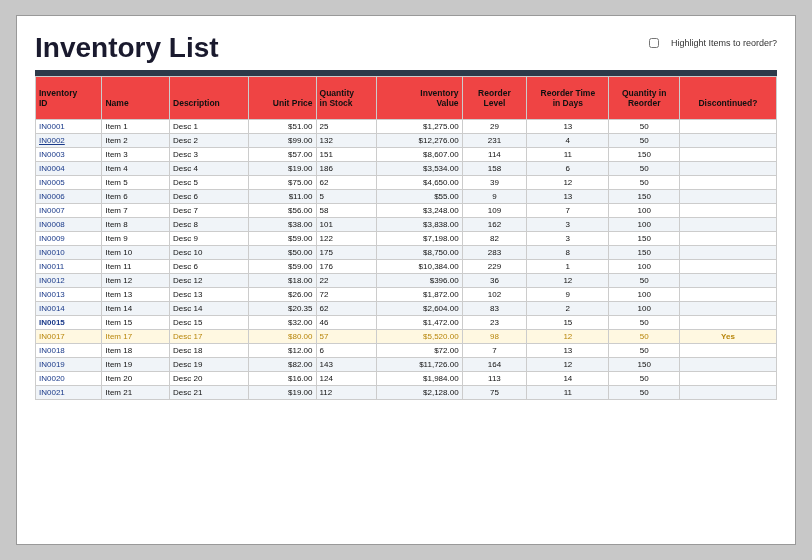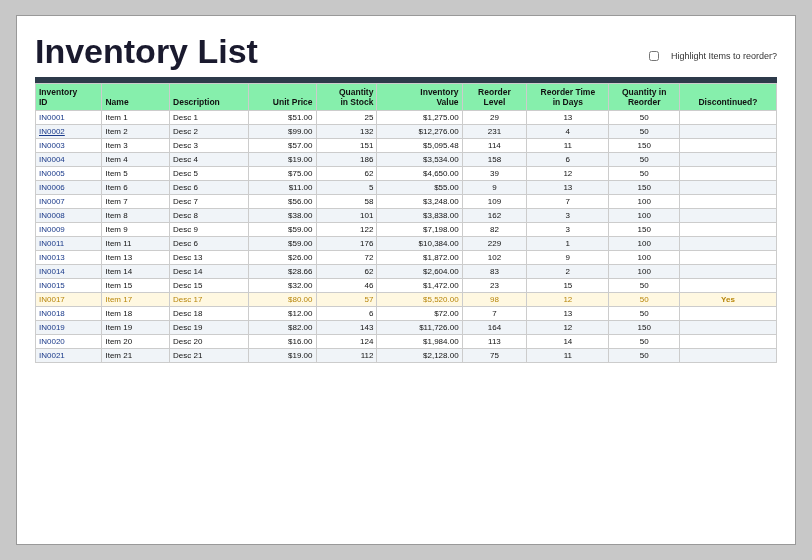--- a/index.html
+++ b/index.html
@@ -28,7 +28,7 @@
       margin-bottom: 6px;
     }
     .title {
-      font-size: 34px;
+      font-size: 28px;
       font-weight: bold;
       color: #1a1a2e;
       font-family: Arial, sans-serif;

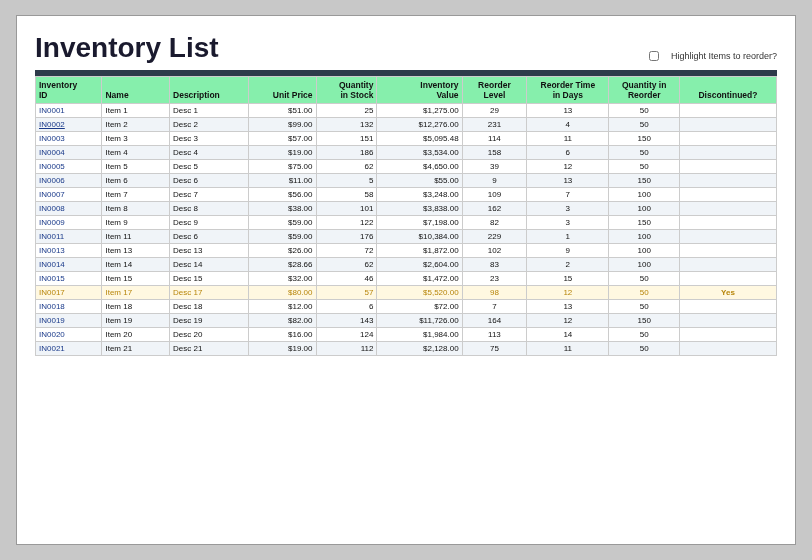--- a/index.html
+++ b/index.html
@@ -39,7 +39,7 @@
       gap: 12px;
       font-size: 9px;
       color: #333;
-      margin-top: 19px;
+      margin-top: 6px;
     }
     .highlight-checkbox-row input[type=checkbox] {
       width: 10px;

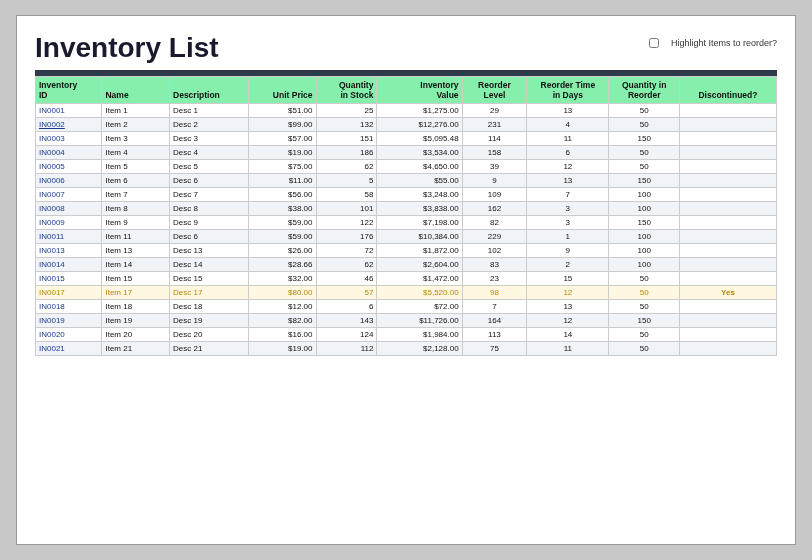--- a/index.html
+++ b/index.html
@@ -57,9 +57,9 @@
       font-size: 8.5px;
     }
     thead tr th {
-      background: #86efac;
+      background: #ef4444;
       border: 1px solid #ccc;
-      padding: 3px 3px;
+      padding: 11px 3px;
       text-align: left;
       font-weight: bold;
       color: #111;

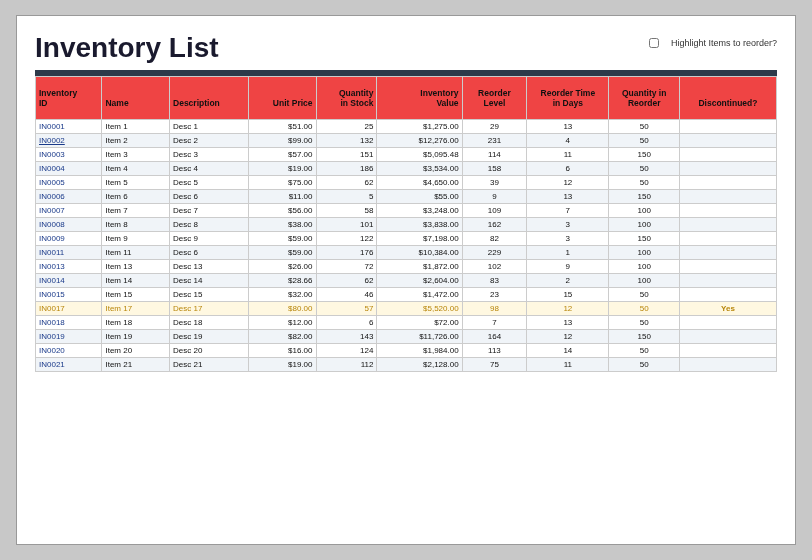--- a/index.html
+++ b/index.html
@@ -86,7 +86,7 @@
     .col-name { width: 46px; margin-top: 24px; }
     .col-desc { width: 46px; }
     .col-price { width: 46px; text-align: right; margin-left: 28px; }
-    .col-qty { width: 40px; text-align: right; }
+    .col-qty { width: 40px; text-align: left; }
     .col-invval { width: 58px; text-align: right; }
     .col-reorder { width: 44px; text-align: center; }
     .col-reordertime { width: 56px; text-align: center; }

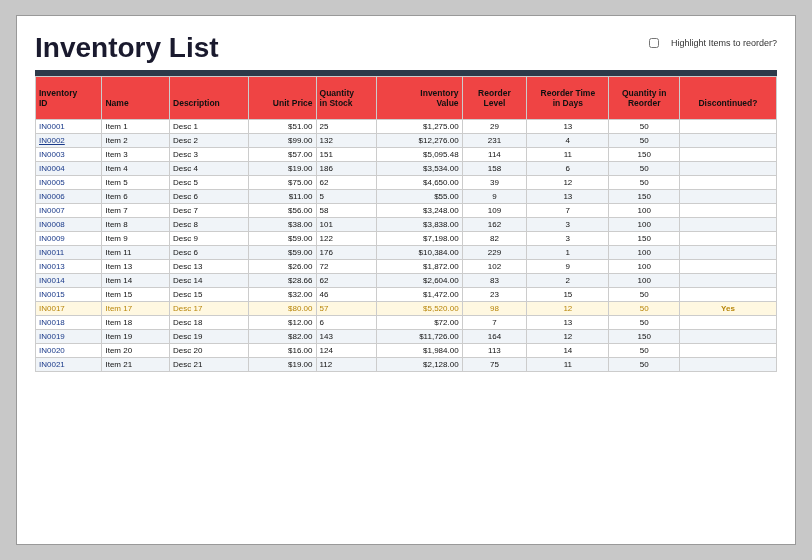--- a/index.html
+++ b/index.html
@@ -151,7 +151,7 @@
           <td class="col-desc">Desc 3</td>
           <td class="col-price">$57.00</td>
           <td class="col-qty">151</td>
-          <td class="col-invval">$5,095.48</td>
+          <td class="col-invval">$8,607.00</td>
           <td class="col-reorder">114</td>
           <td class="col-reordertime">11</td>
           <td class="col-qtyreorder">150</td>

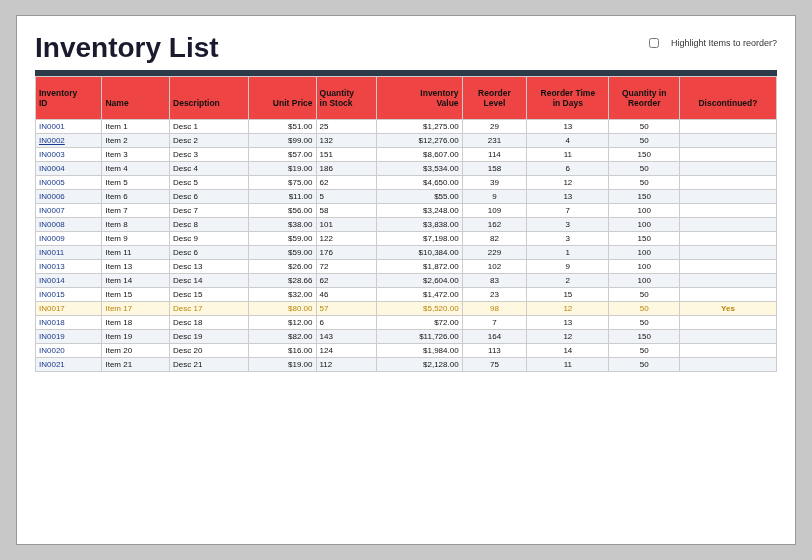--- a/index.html
+++ b/index.html
@@ -230,6 +230,18 @@
           <td class="col-disc"></td>
         </tr>
         <tr>
+          <td class="col-id" style="color: rgb(26, 58, 138);">IN0010</td>
+          <td class="col-name">Item 10</td>
+          <td class="col-desc">Desc 10</td>
+          <td class="col-price">$50.00</td>
+          <td class="col-qty">175</td>
+          <td class="col-invval">$8,750.00</td>
+          <td class="col-reorder">283</td>
+          <td class="col-reordertime">8</td>
+          <td class="col-qtyreorder">150</td>
+          <td class="col-disc"></td>
+        </tr>
+        <tr>
           <td class="col-id" style="color: rgb(26, 58, 138);">IN0011</td>
           <td class="col-name">Item 11</td>
           <td class="col-desc">Desc 6</td>

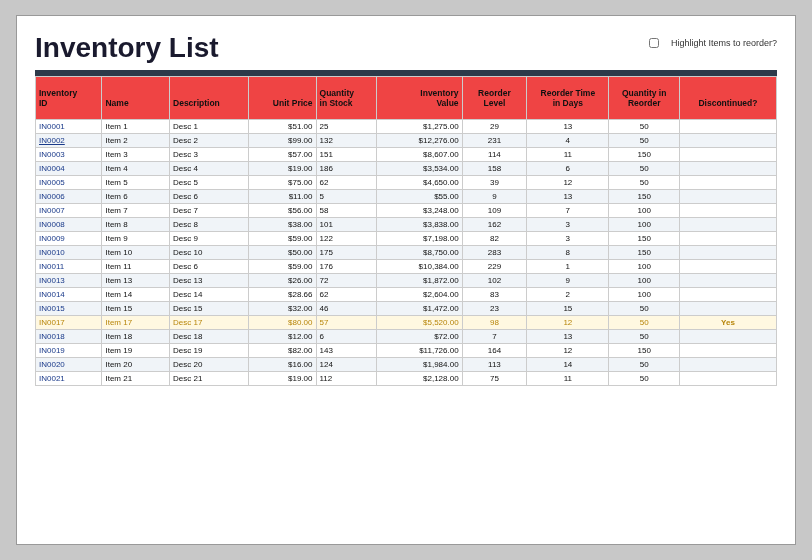--- a/index.html
+++ b/index.html
@@ -254,6 +254,18 @@
           <td class="col-disc"></td>
         </tr>
         <tr>
+          <td class="col-id" style="color: rgb(26, 58, 138);">IN0012</td>
+          <td class="col-name">Item 12</td>
+          <td class="col-desc">Desc 12</td>
+          <td class="col-price">$18.00</td>
+          <td class="col-qty">22</td>
+          <td class="col-invval">$396.00</td>
+          <td class="col-reorder">36</td>
+          <td class="col-reordertime">12</td>
+          <td class="col-qtyreorder">50</td>
+          <td class="col-disc"></td>
+        </tr>
+        <tr>
           <td class="col-id" style="color: rgb(26, 58, 138);">IN0013</td>
           <td class="col-name">Item 13</td>
           <td class="col-desc">Desc 13</td>

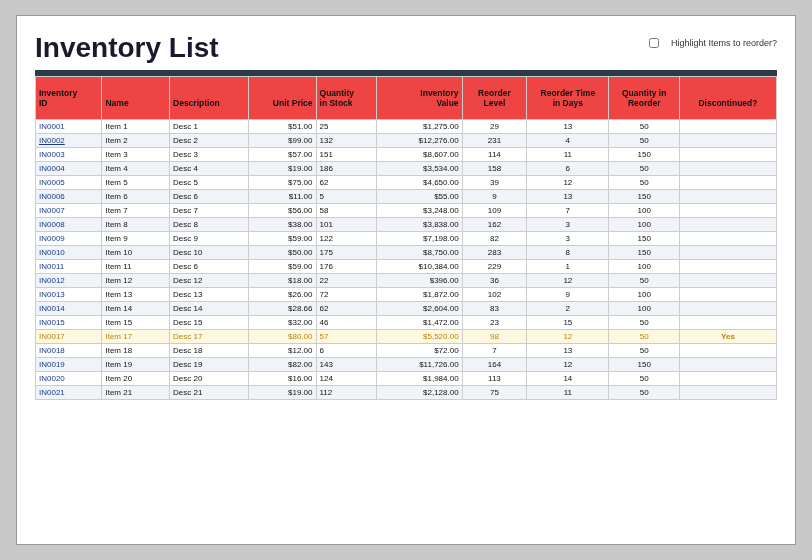--- a/index.html
+++ b/index.html
@@ -281,7 +281,7 @@
           <td class="col-id" style="color: rgb(26, 58, 138);">IN0014</td>
           <td class="col-name">Item 14</td>
           <td class="col-desc">Desc 14</td>
-          <td class="col-price">$28.66</td>
+          <td class="col-price">$20.35</td>
           <td class="col-qty">62</td>
           <td class="col-invval">$2,604.00</td>
           <td class="col-reorder">83</td>

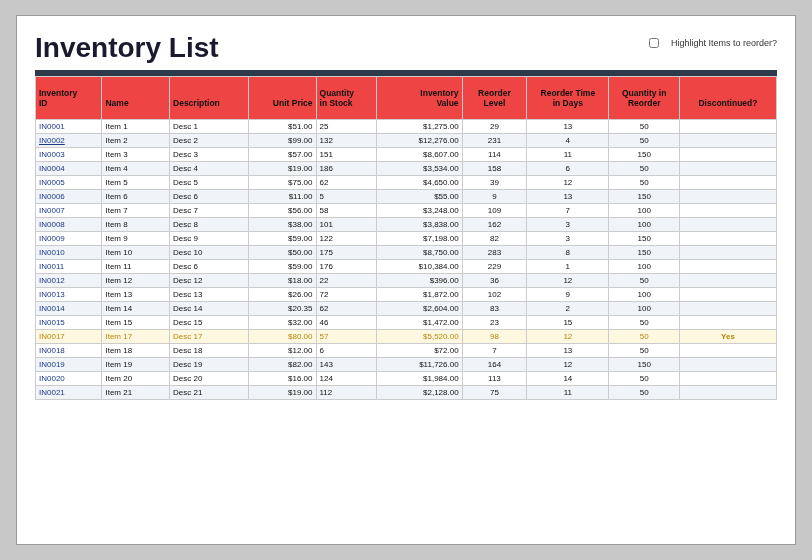--- a/index.html
+++ b/index.html
@@ -290,7 +290,7 @@
           <td class="col-disc"></td>
         </tr>
         <tr>
-          <td class="col-id" style="color: rgb(26, 58, 138);">IN0015</td>
+          <td class="col-id" style="color: rgb(26, 58, 138); font-weight: bold;">IN0015</td>
           <td class="col-name">Item 15</td>
           <td class="col-desc">Desc 15</td>
           <td class="col-price">$32.00</td>

